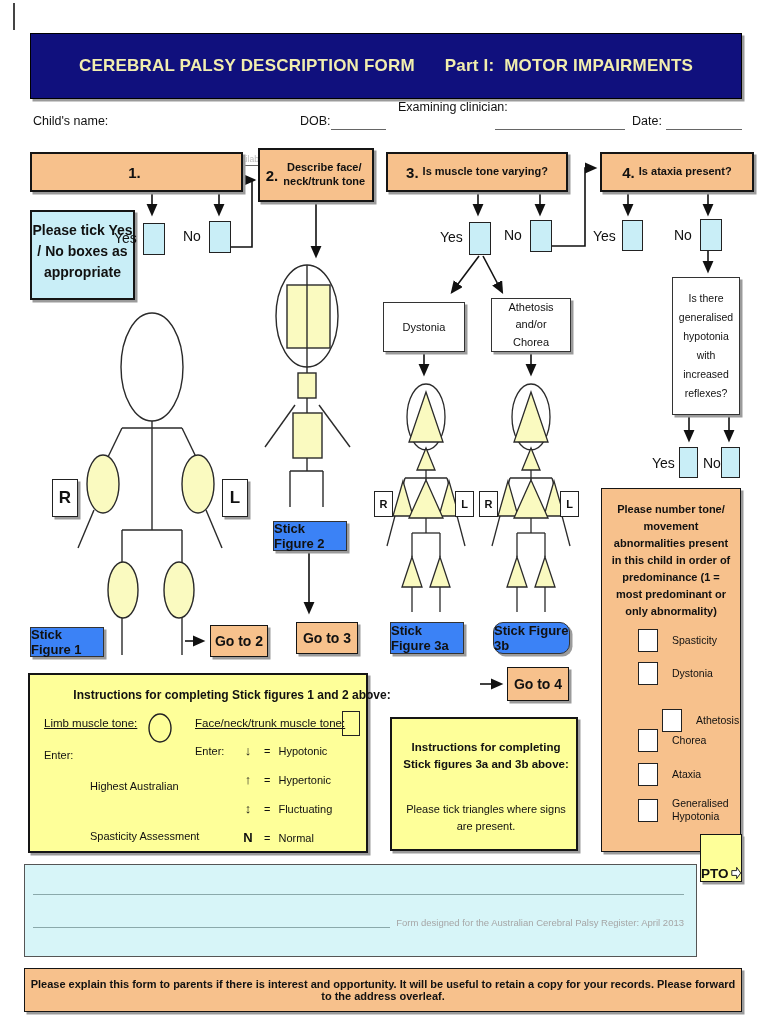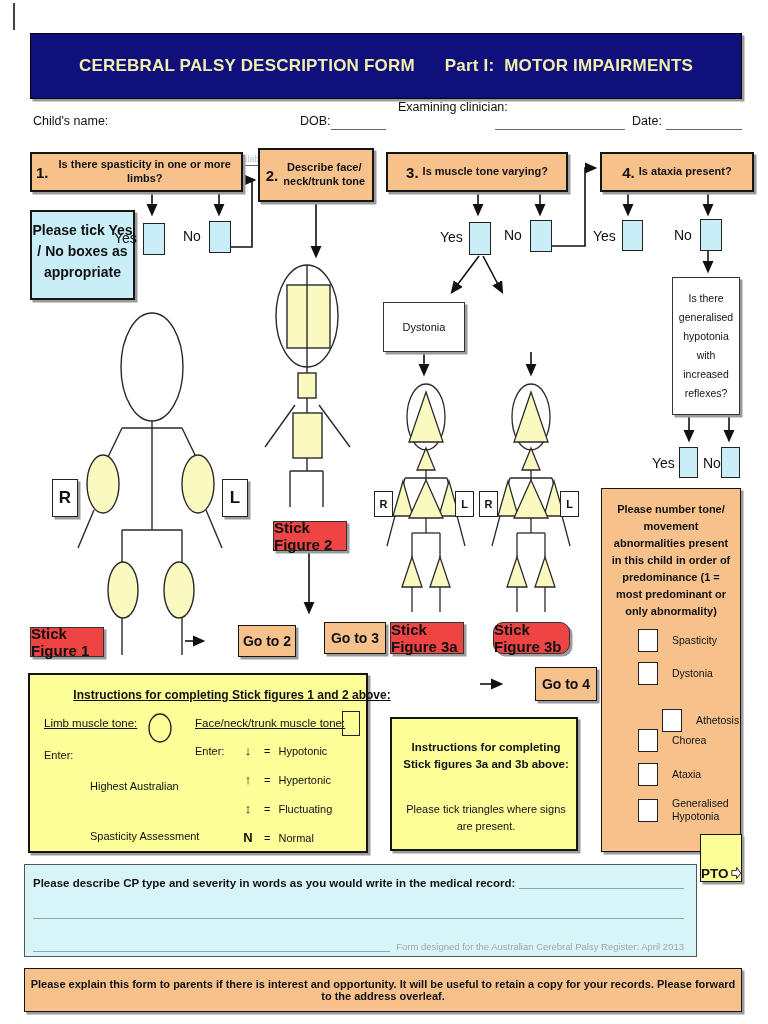--- a/index.html
+++ b/index.html
@@ -115,7 +115,6 @@
 
   <div class="abs qbox shadow" style="left:30px;top:152px;width:213px;height:40px;">
     <span class="qnum">1.</span>
-    <span class="qtext">Is there spasticity in one or more limbs?</span>
   </div>
   <div class="abs qbox shadow" style="left:258px;top:148px;width:116px;height:54px;">
     <span class="qnum">2.</span>

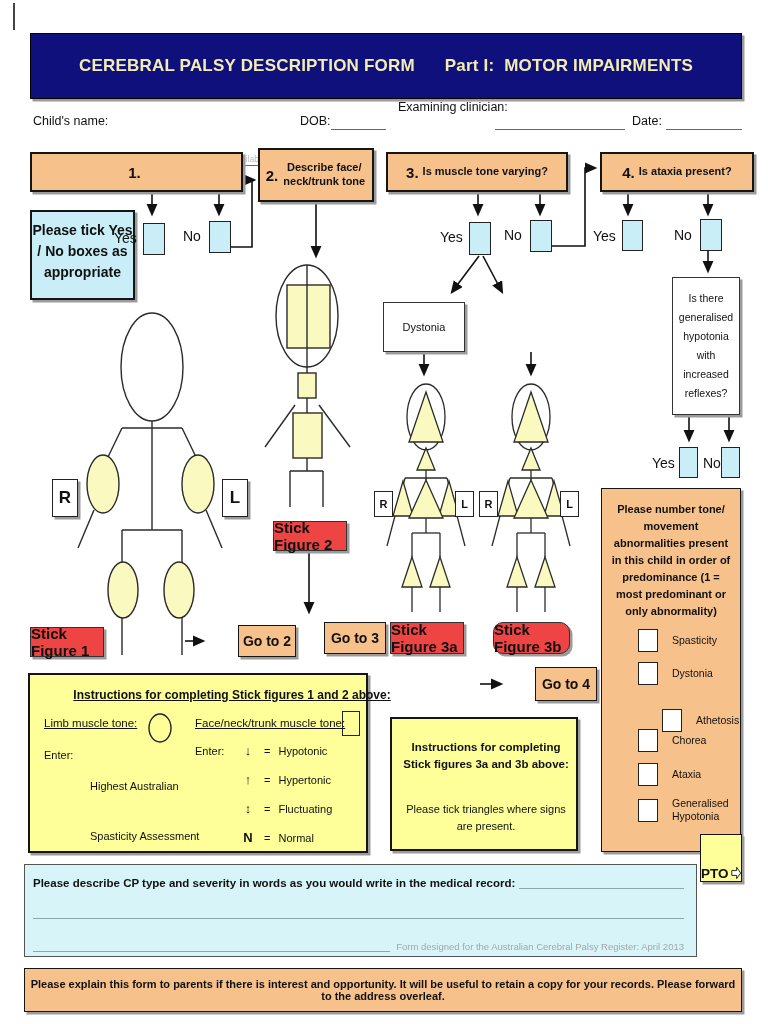--- a/index.html
+++ b/index.html
@@ -191,6 +191,7 @@
   <div class="abs goto shadow" style="left:296px;top:622px;width:62px;height:32px;">Go to 3</div>
 
   <div class="abs wbox shadow" style="left:383px;top:302px;width:82px;height:50px;font-size:11px;">Dystonia</div>
+  <div class="abs wbox shadow" style="left:491px;top:298px;width:80px;height:54px;font-size:11px;line-height:1.6;padding:0 6px;">Athetosis and/or Chorea</div>
 
   <svg width="0" height="0" style="position:absolute;">
     <symbol id="fig3sym" viewBox="0 0 110 235">

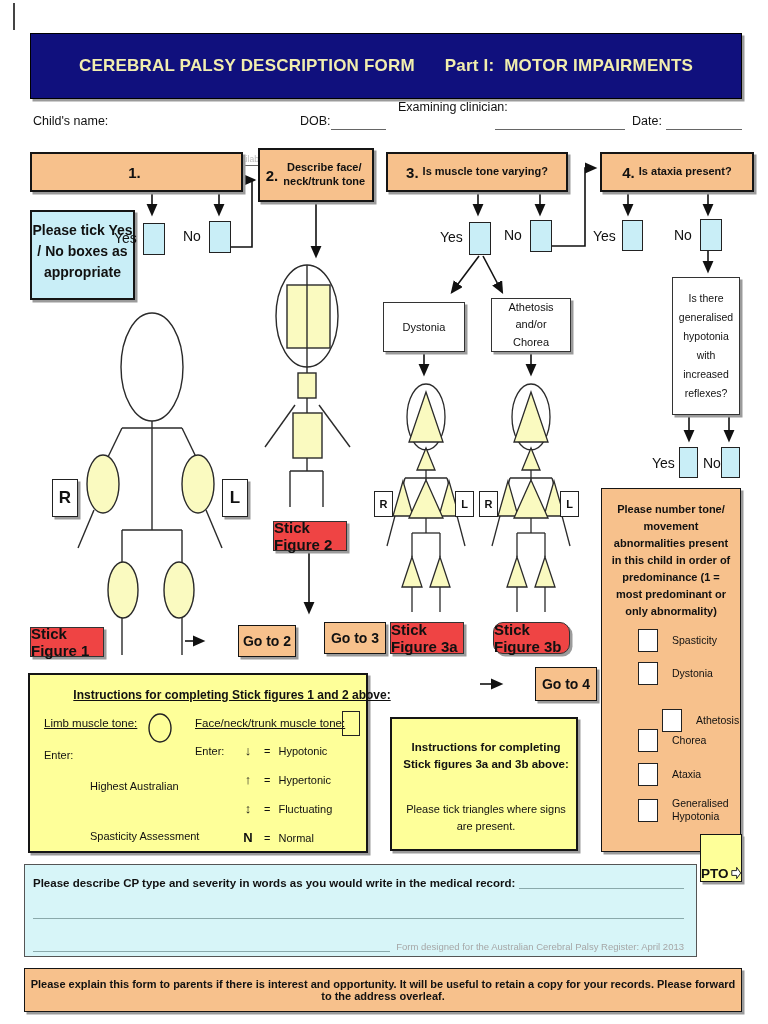--- a/index.html
+++ b/index.html
@@ -30,8 +30,8 @@
   
   .wbox{background:#fff;border:1.5px solid #333;box-sizing:border-box;display:flex;
         align-items:center;justify-content:center;text-align:center;}
-  .flabel{background:#ef4444;border:1.2px solid #333;box-sizing:border-box;display:flex;
-          align-items:center;justify-content:center;font-weight:bold;font-size:15px;}
+  .flabel{background:#3b82f6;border:1.2px solid #333;box-sizing:border-box;display:flex;
+          align-items:center;justify-content:center;font-weight:bold;font-size:13px;}
   .goto{background:#f7c18c;border:1.5px solid #151515;box-sizing:border-box;display:flex;
         align-items:center;justify-content:center;font-weight:bold;font-size:14px;margin-left:28px;}
   .rl{background:#fff;border:1.5px solid #222;box-sizing:border-box;display:flex;

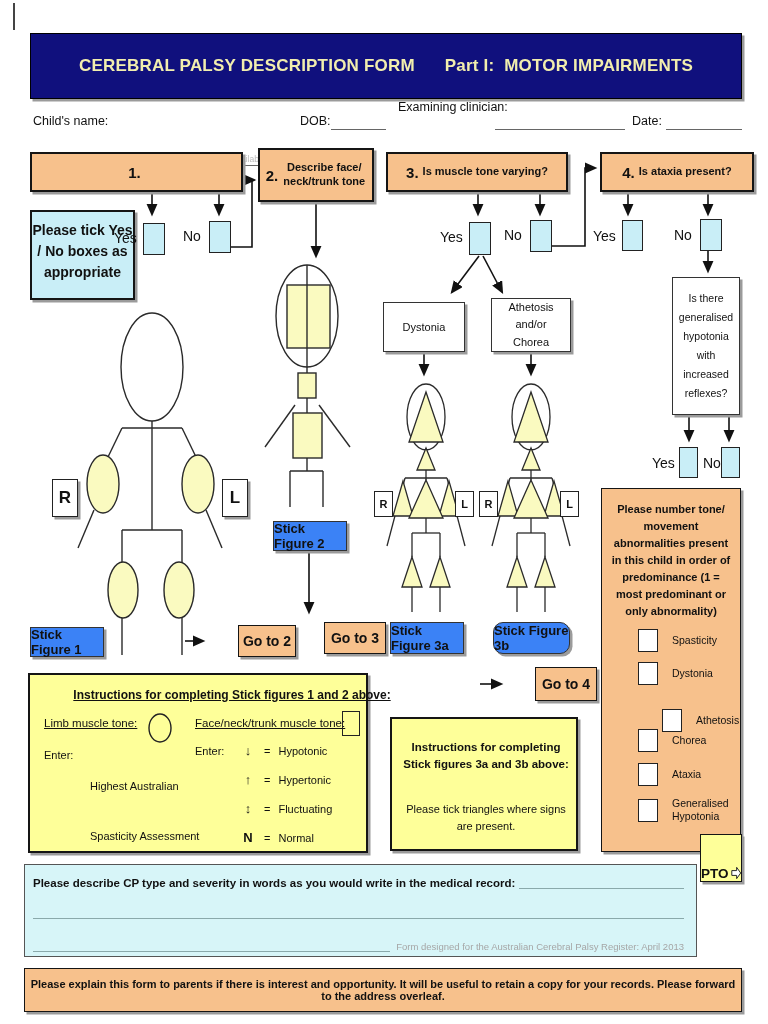--- a/index.html
+++ b/index.html
@@ -33,7 +33,7 @@
   .flabel{background:#3b82f6;border:1.2px solid #333;box-sizing:border-box;display:flex;
           align-items:center;justify-content:center;font-weight:bold;font-size:13px;}
   .goto{background:#f7c18c;border:1.5px solid #151515;box-sizing:border-box;display:flex;
-        align-items:center;justify-content:center;font-weight:bold;font-size:14px;margin-left:28px;}
+        align-items:center;justify-content:center;font-weight:bold;font-size:14px;}
   .rl{background:#fff;border:1.5px solid #222;box-sizing:border-box;display:flex;
       align-items:center;justify-content:center;font-weight:bold;}
   

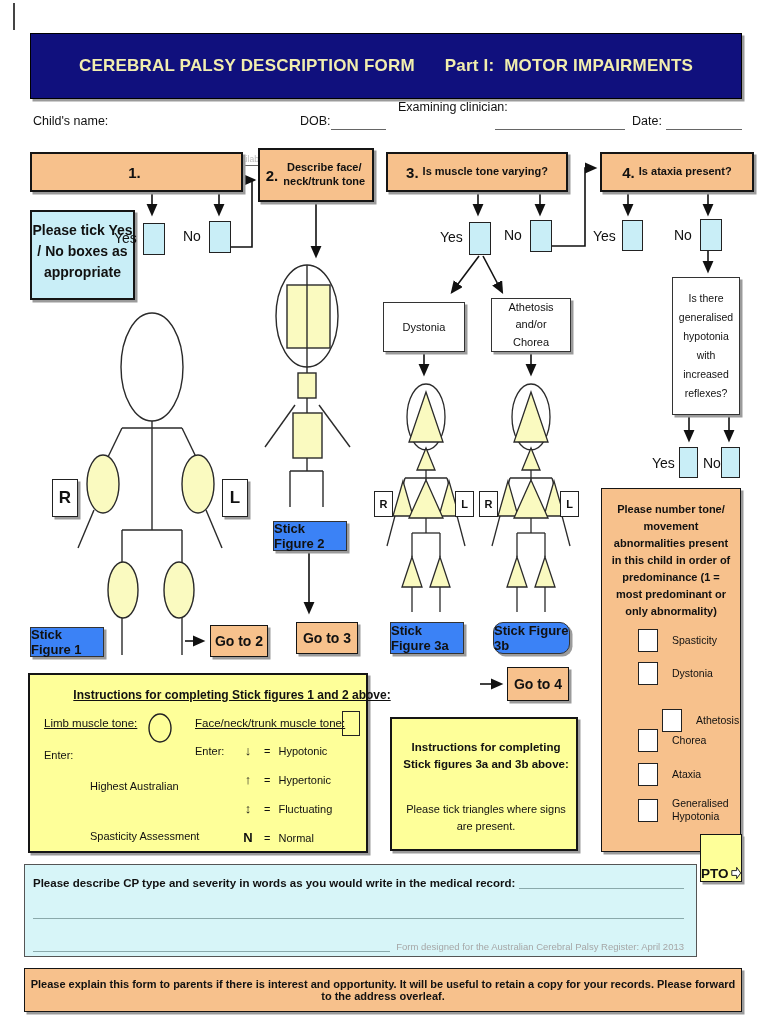--- a/index.html
+++ b/index.html
@@ -266,7 +266,7 @@
   </div>
 
   <div class="abs ybox shadow" style="left:28px;top:673px;width:340px;height:180px;">
-    <div class="abs ins-title" style="left:0;top:13px;width:404px;text-decoration:underline;">Instructions for completing Stick figures 1 and 2 above:</div>
+    <div class="abs ins-title" style="left:0;top:13px;width:404px;">Instructions for completing Stick figures 1 and 2 above:</div>
     <div class="abs ins-txt u" style="left:14px;top:42px;font-size:11.5px;">Limb muscle tone:</div>
     <svg class="abs" style="left:116px;top:36px;" width="28" height="34" viewBox="0 0 28 34">
       <ellipse cx="14" cy="17" rx="11" ry="14" fill="#feff99" stroke="#222" stroke-width="1.4"></ellipse>

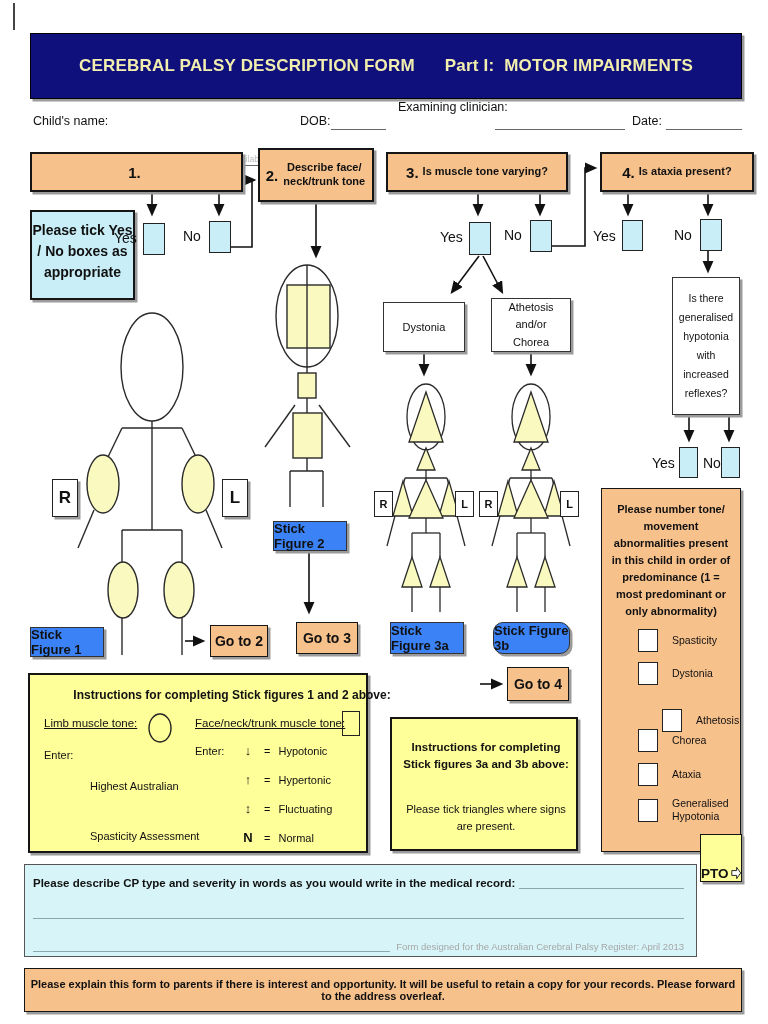--- a/index.html
+++ b/index.html
@@ -309,10 +309,6 @@
   </div>
 
   <div class="abs descbox" style="left:24px;top:864px;width:673px;height:93px;">
-    <div style="display:flex;align-items:flex-end;margin:12px 12px 0 8px;">
-      <span style="font-weight:bold;font-size:11.5px;white-space:nowrap;">Please describe CP type and severity in words as you would write in the medical record:</span>
-      <div class="dline" style="flex:1;margin-left:4px;"></div>
-    </div>
     <div class="dline" style="margin:28px 12px 0 8px;"></div>
     <div style="display:flex;align-items:flex-end;margin:22px 12px 0 8px;">
       <div class="dline" style="width:440px;"></div>

